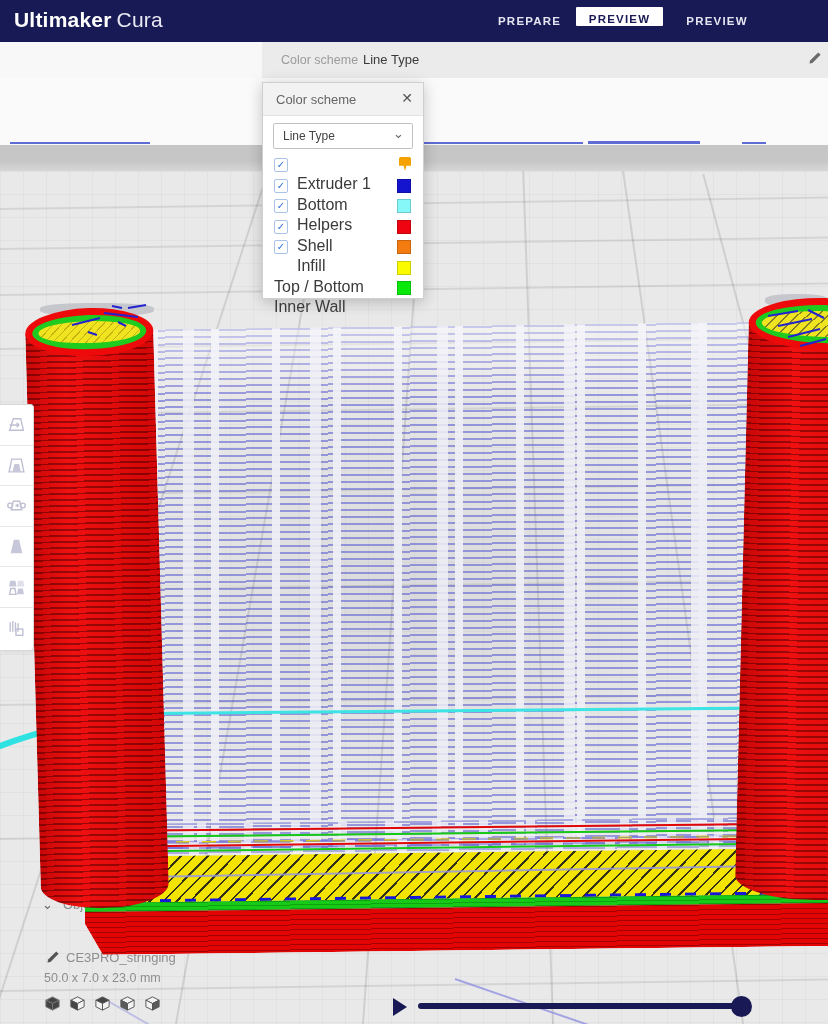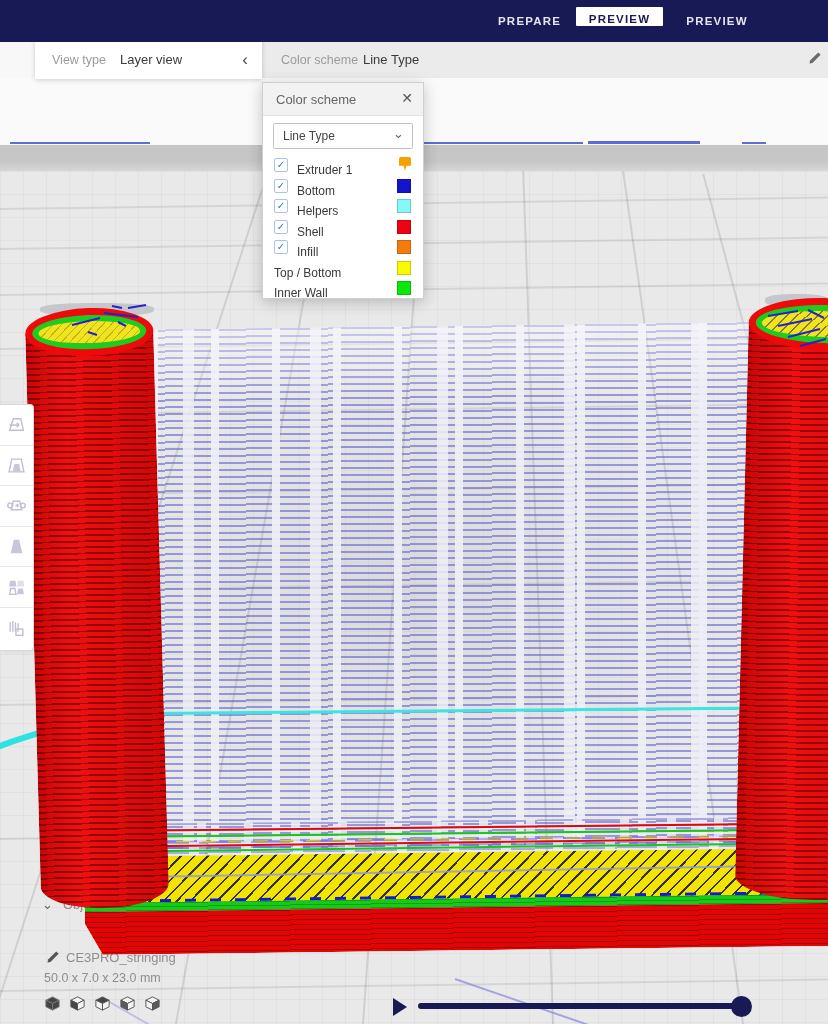--- a/index.html
+++ b/index.html
@@ -236,6 +236,9 @@
   <div class="abs diag" style="left:108px;top:1000px;width:60px;height:2px;transform:rotate(30deg);transform-origin:left center;opacity:.6;"></div>
 
   <div class="abs topbar">
+    <div class="abs brand">
+      <span class="b">Ultimaker</span><span class="l">Cura</span>
+    </div>
     <div class="abs tab" style="left:498px;width:60px;">PREPARE</div>
     <div class="abs tab active" style="left:576px;width:87px;">PREVIEW</div>
     <div class="abs tab" style="left:686px;width:62px;">PREVIEW</div>

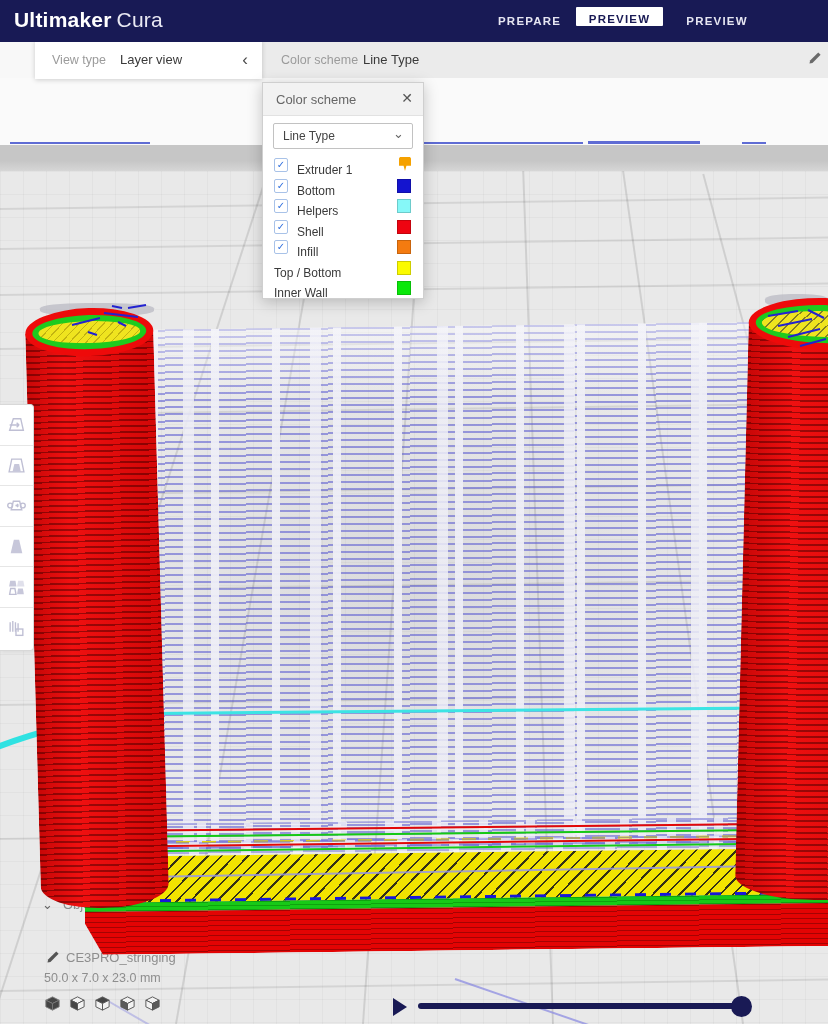--- a/index.html
+++ b/index.html
@@ -246,11 +246,6 @@
 
   <div class="abs stage-left-bg"></div>
   <div class="abs stage-right-bg"></div>
-  <div class="abs viewtype-card">
-    <span class="vt-label">View type</span>
-    <span class="vt-value">Layer view</span>
-    <span class="vt-chevron">‹</span>
-  </div>
   <div class="abs cs-label">Color scheme</div>
   <div class="abs cs-value">Line Type</div>
   <div class="abs cs-pencil">

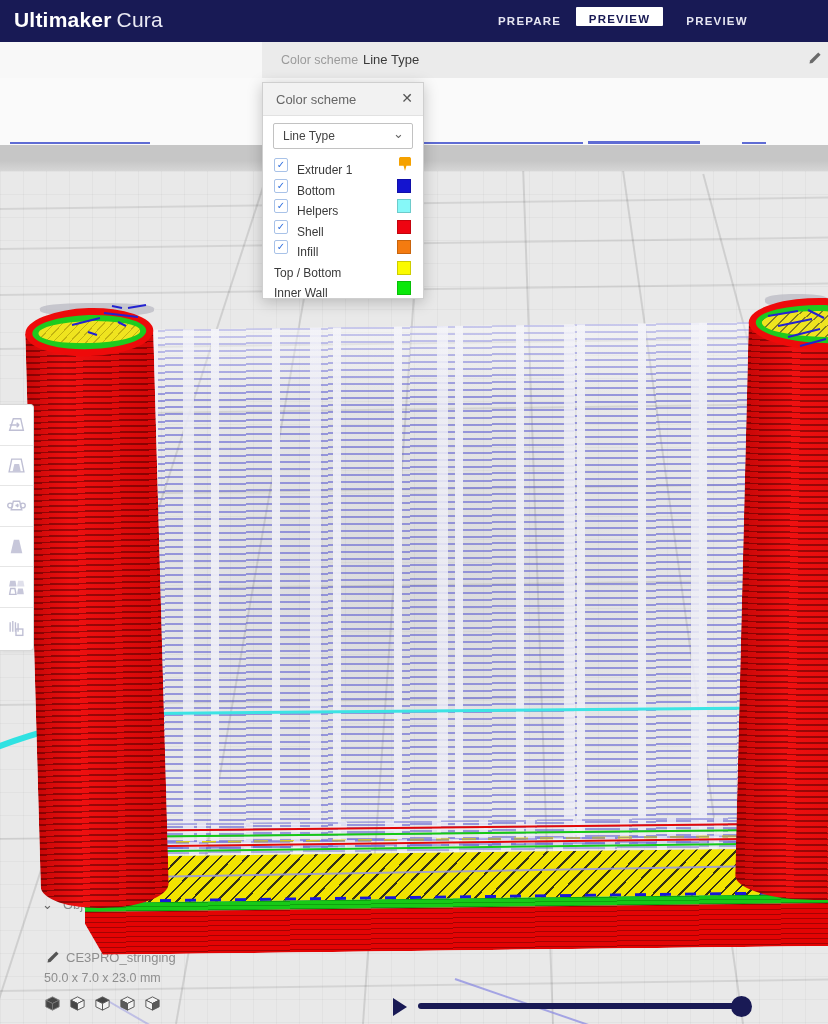--- a/index.html
+++ b/index.html
@@ -43,7 +43,7 @@
   .lrow .cb{position:absolute;left:11px;top:3px;width:12px;height:12px;border:1px solid #a8c2e8;
             border-radius:2px;background:#fff;cursor:pointer;font-size:10px;line-height:12px;
             text-align:center;color:#2f6fde;font-weight:700;}
-  .lrow .lbl{position:absolute;top:8px;font-size:12px;color:#3a3a3a;}
+  .lrow .lbl{position:absolute;top:20px;font-size:16px;color:#3a3a3a;}
   .lrow .lbl.with-cb{left:34px;}
   .lrow .lbl.no-cb{left:11px;}
   .lrow .swatch{position:absolute;right:12px;top:3px;width:12px;height:12px;border:1px solid rgba(0,0,0,.18);}

